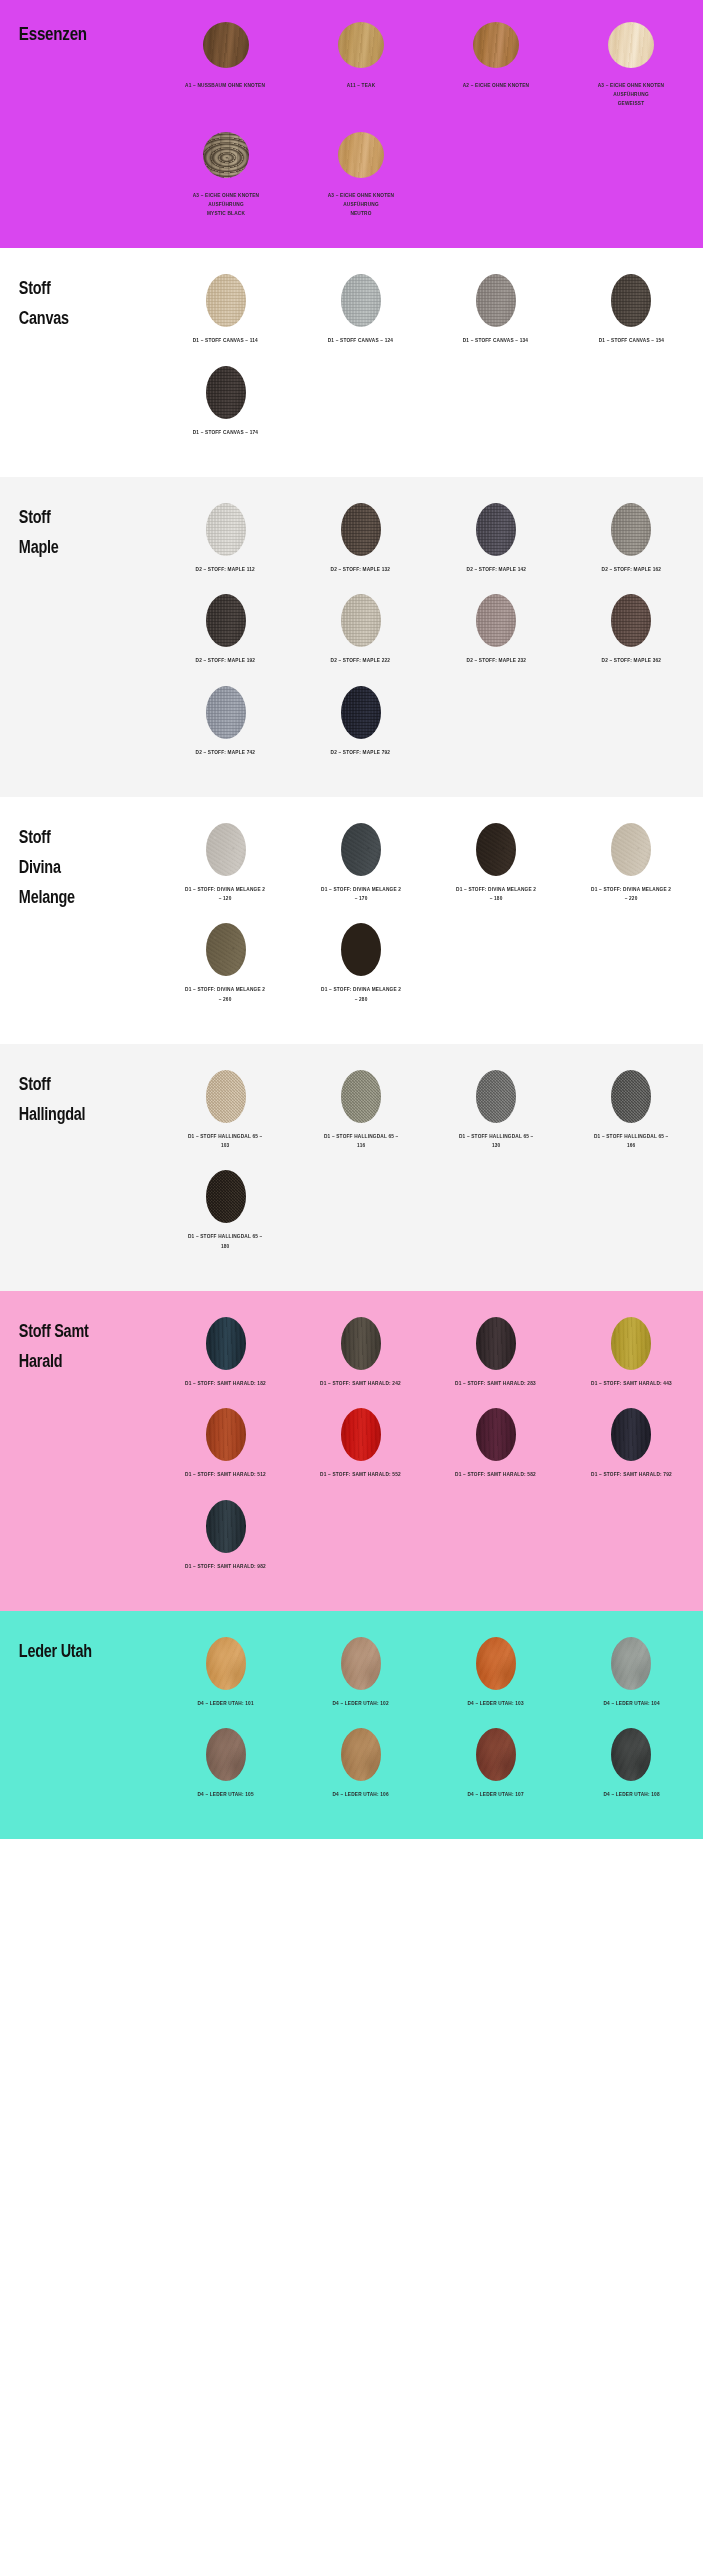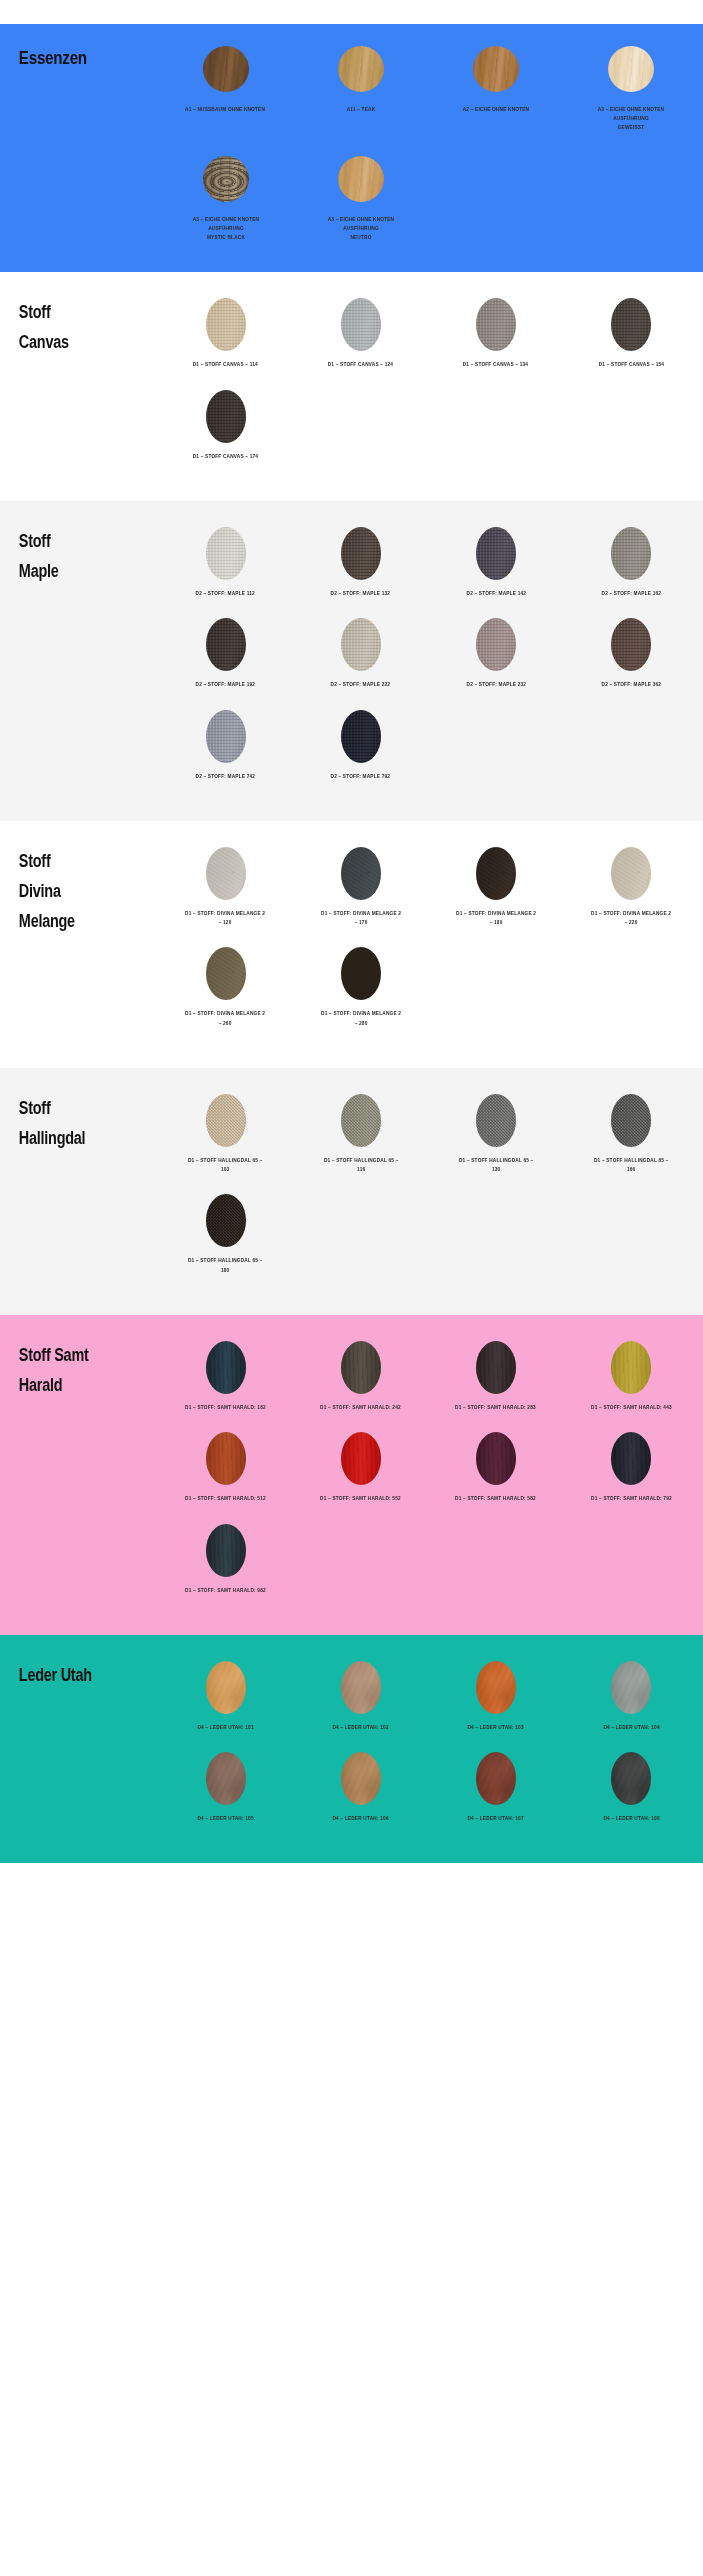--- a/index.html
+++ b/index.html
@@ -104,7 +104,7 @@
 
 <div class="page">
 
-<div class="section plain sect-essenzen" style="background: #3b82f6; margin-top: 24px;">
+<div class="section plain sect-essenzen" style="background: #d946ef;">
       <div class="section-inner">
         <div class="section-title">Essenzen</div>
         <div class="swatch-grid">

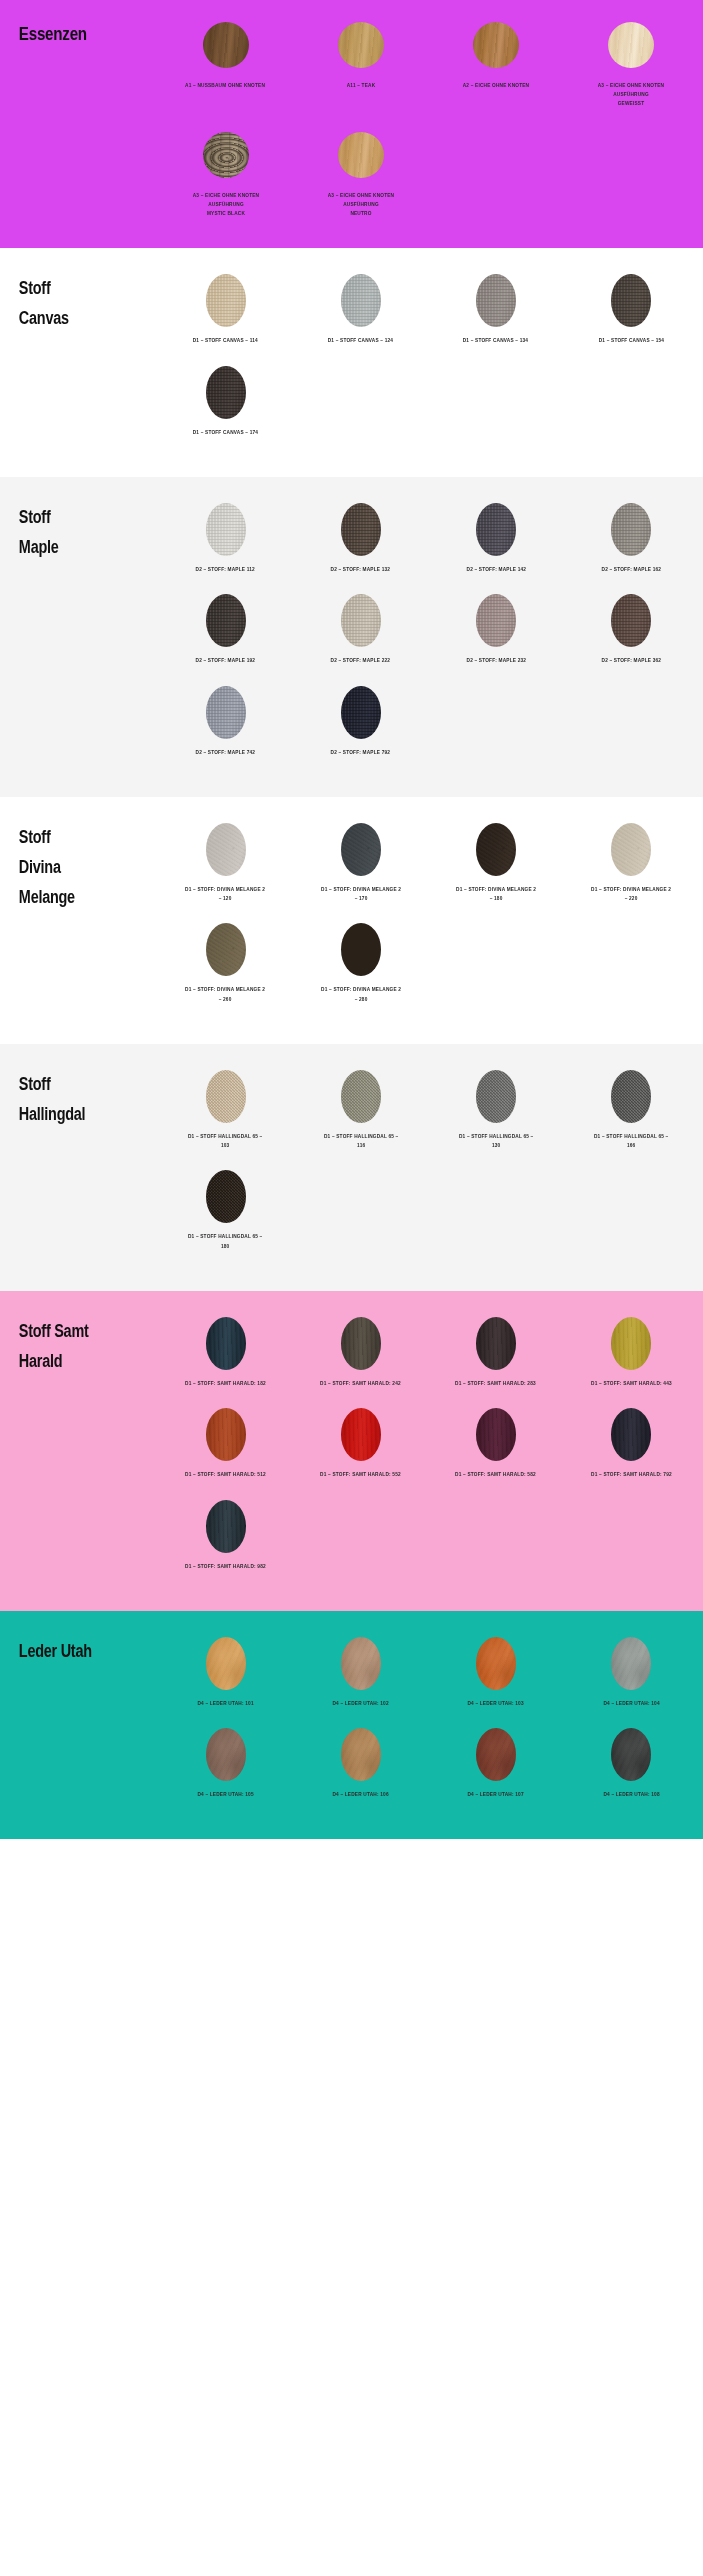--- a/index.html
+++ b/index.html
@@ -415,7 +415,7 @@
         </div>
       </div>
     </div>
-    <div class="section alt" style="background: #14b8a6;">
+    <div class="section alt" style="background: #5eead4;">
       <div class="section-inner">
         <div class="section-title">Leder Utah</div>
         <div class="swatch-grid">

